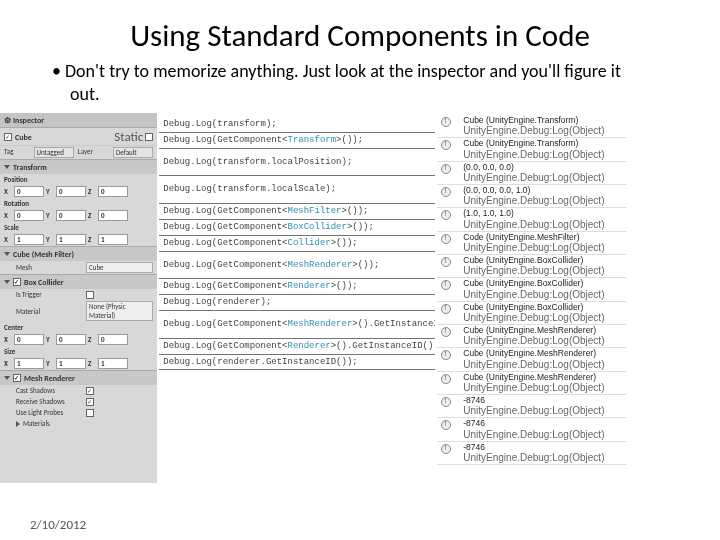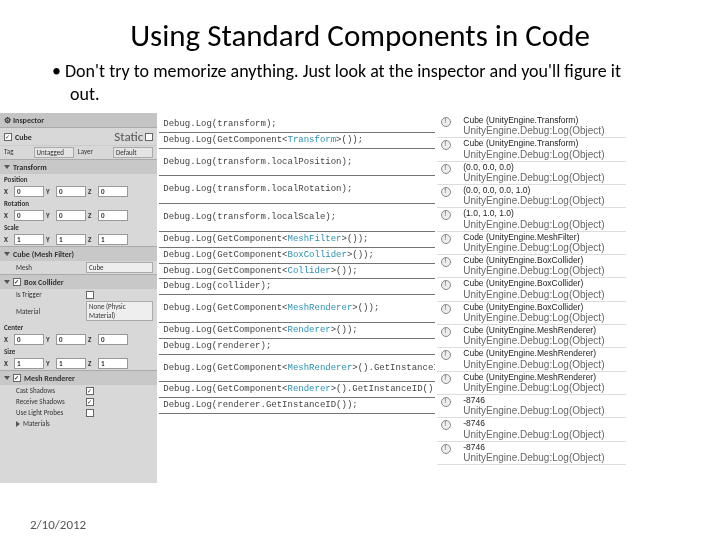--- a/index.html
+++ b/index.html
@@ -178,7 +178,6 @@
       <div class="code-line">Debug.Log(transform);</div>
       <div class="code-line"><span>Debug.Log(GetComponent&lt;</span><span class="kw-type">Transform</span><span>&gt;());</span></div>
       <div class="code-line tall">Debug.Log(transform.localPosition);</div>
-      <div class="code-line tall">Debug.Log(transform.localRotation);</div>
       <div class="code-line tall">Debug.Log(transform.localScale);</div>
       <div class="code-line"><span>Debug.Log(GetComponent&lt;</span><span class="kw-type">MeshFilter</span><span>&gt;());</span></div>
       <div class="code-line"><span>Debug.Log(GetComponent&lt;</span><span class="kw-type">BoxCollider</span><span>&gt;());</span></div>

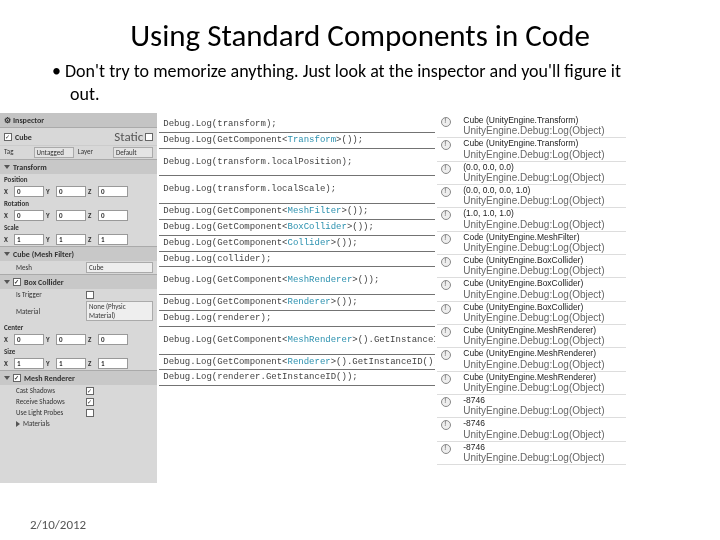--- a/index.html
+++ b/index.html
@@ -182,7 +182,6 @@
       <div class="code-line"><span>Debug.Log(GetComponent&lt;</span><span class="kw-type">MeshFilter</span><span>&gt;());</span></div>
       <div class="code-line"><span>Debug.Log(GetComponent&lt;</span><span class="kw-type">BoxCollider</span><span>&gt;());</span></div>
       <div class="code-line"><span>Debug.Log(GetComponent&lt;</span><span class="kw-type">Collider</span><span>&gt;());</span></div>
-      <div class="code-line">Debug.Log(collider);</div>
       <div class="code-line tall"><span>Debug.Log(GetComponent&lt;</span><span class="kw-type">MeshRenderer</span><span>&gt;());</span></div>
       <div class="code-line"><span>Debug.Log(GetComponent&lt;</span><span class="kw-type">Renderer</span><span>&gt;());</span></div>
       <div class="code-line">Debug.Log(renderer);</div>

